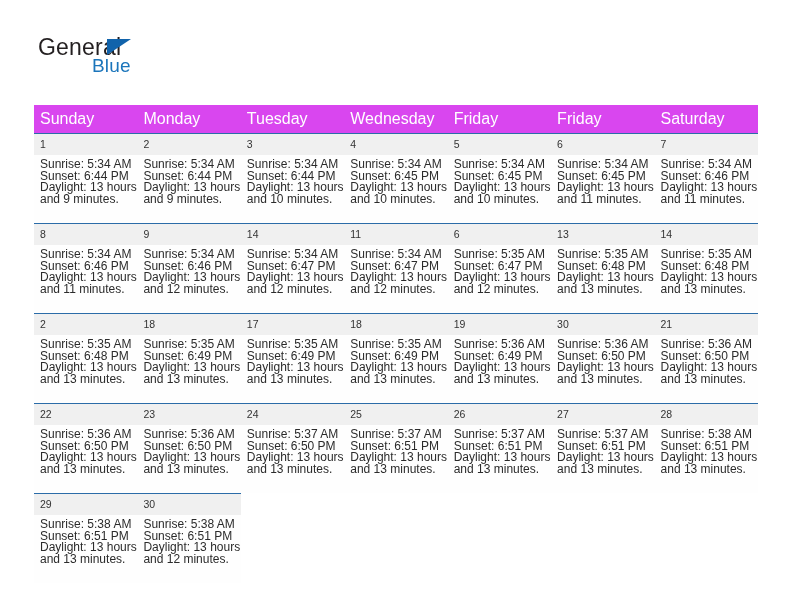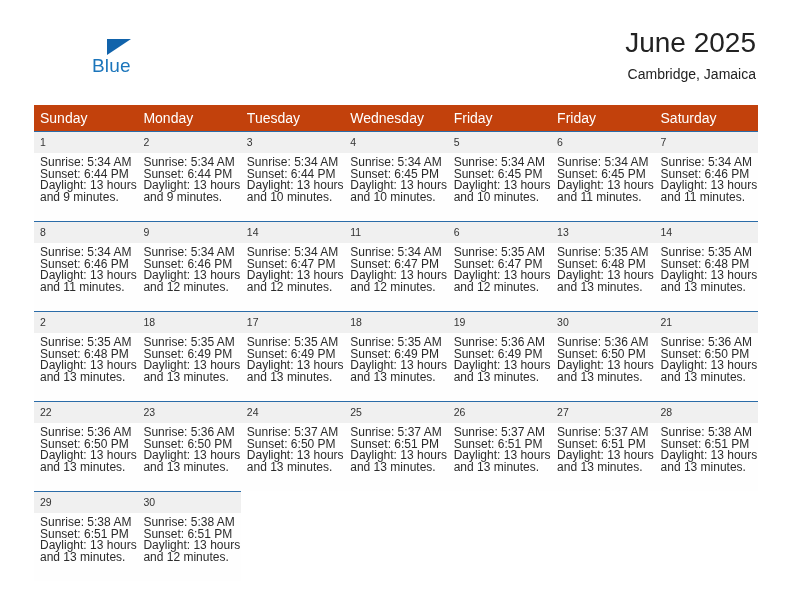--- a/index.html
+++ b/index.html
@@ -147,6 +147,7 @@
 
   <div class="header">
     <div class="brand">
+      <span class="brand-general">General</span>
       <span class="brand-tri"></span>
       <span class="brand-blue">Blue</span>
     </div>

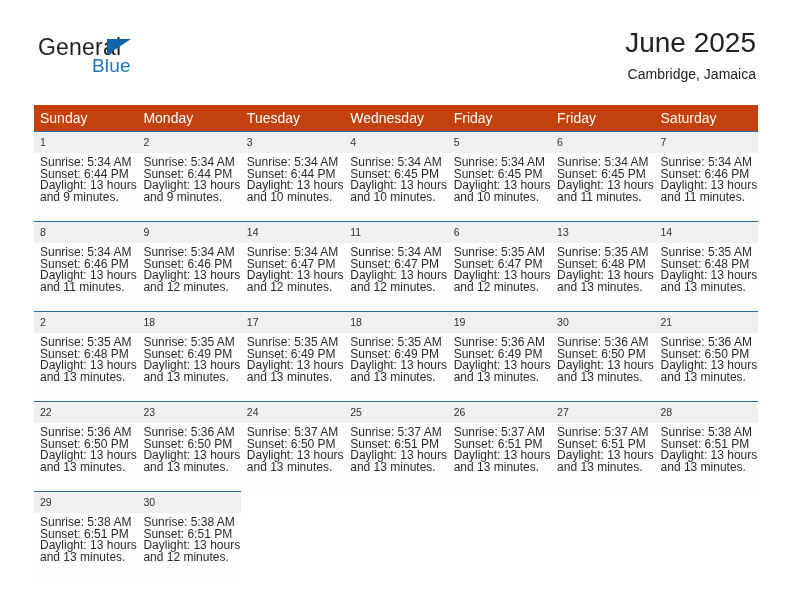--- a/index.html
+++ b/index.html
@@ -152,10 +152,6 @@
       <span class="brand-blue">Blue</span>
     </div>
 
-    <div class="title-block">
-      <div class="cal-title">June 2025</div>
-      <div class="cal-subtitle">Cambridge, Jamaica</div>
-    </div>
   </div>
 
   <table class="calendar">

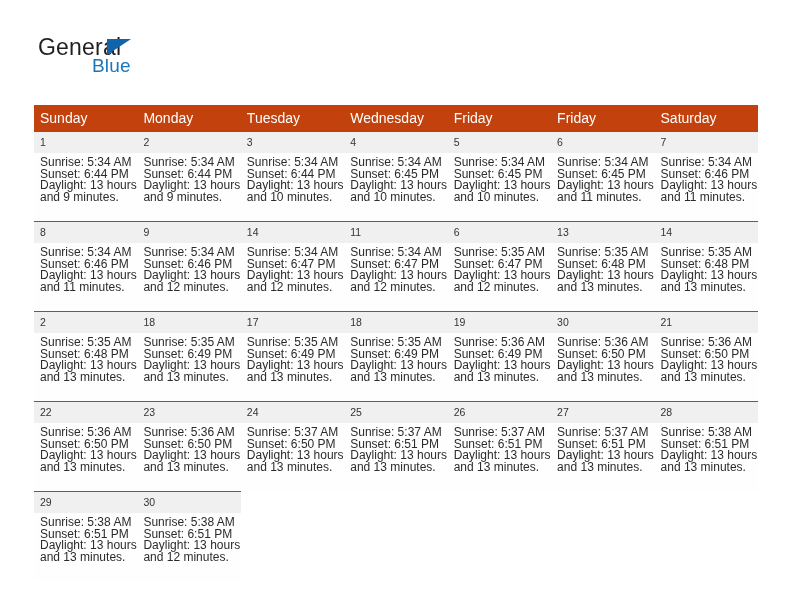--- a/index.html
+++ b/index.html
@@ -95,9 +95,9 @@
   .calendar col { width: 103.43px; }
 
   .calendar thead th {
-    background: #c2410c;
+    background: #d946ef;
     color: #ffffff;
-    font-size: 14px;
+    font-size: 16px;
     font-weight: normal;
     text-align: left;
     padding: 5px 0 5px 6px;

